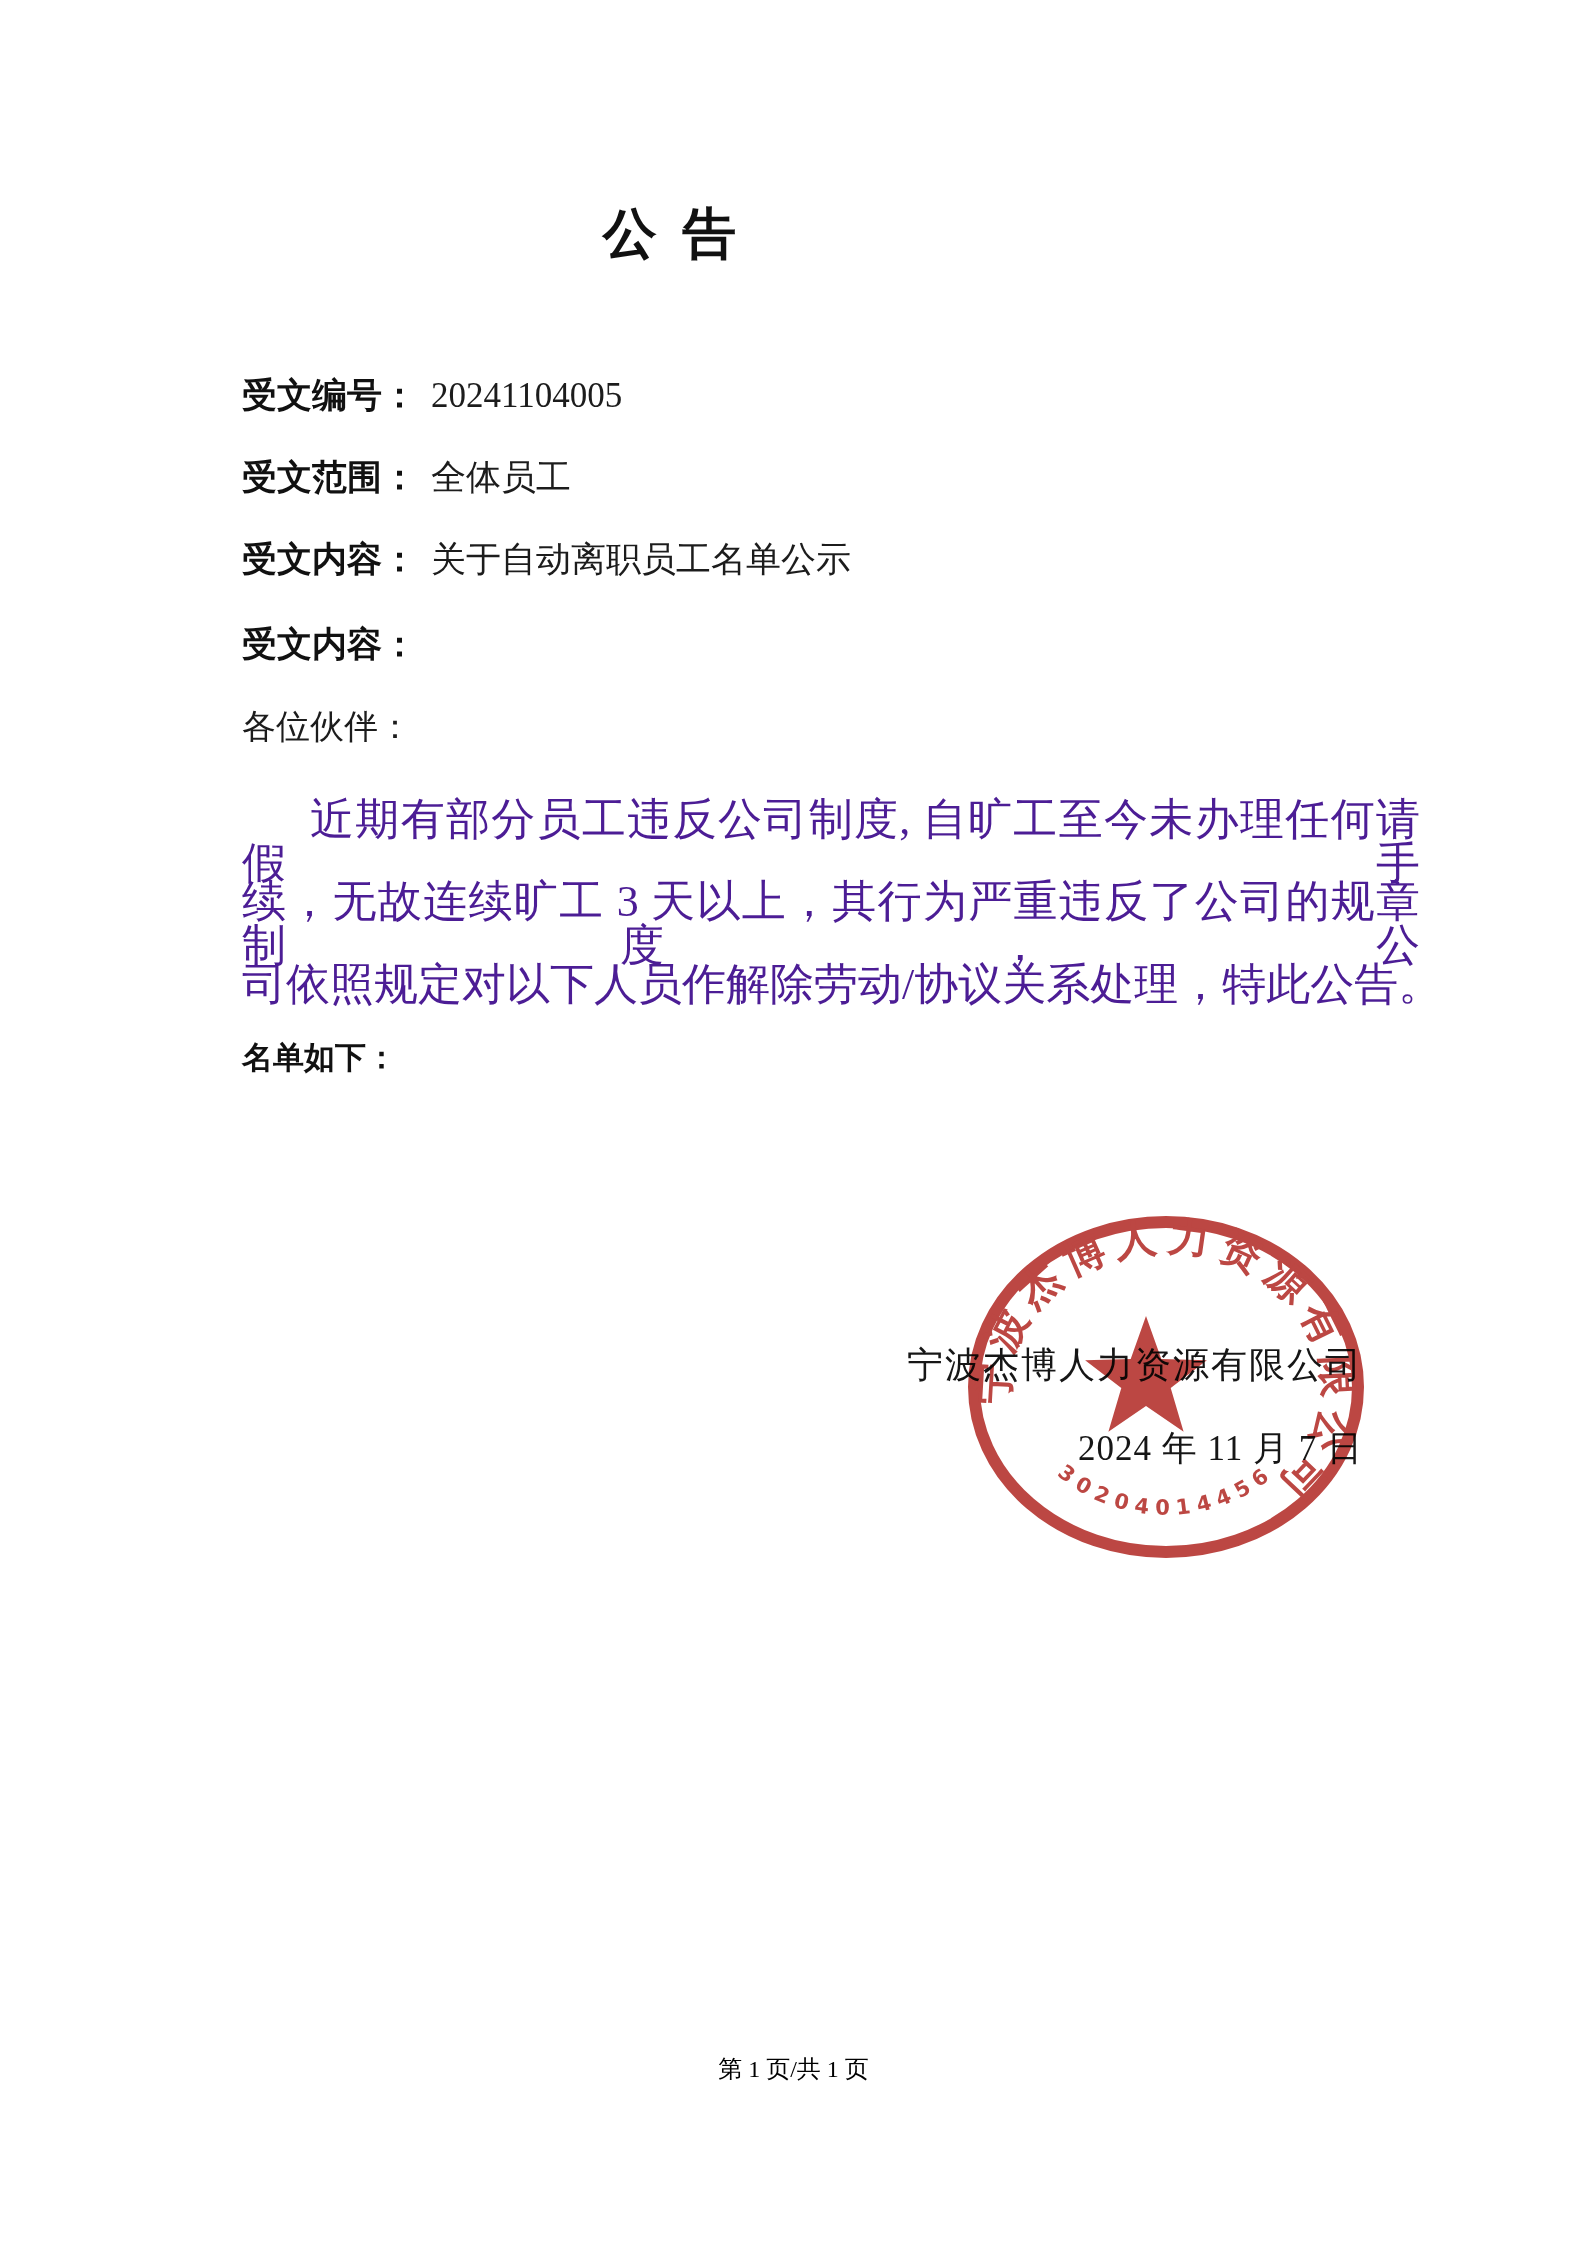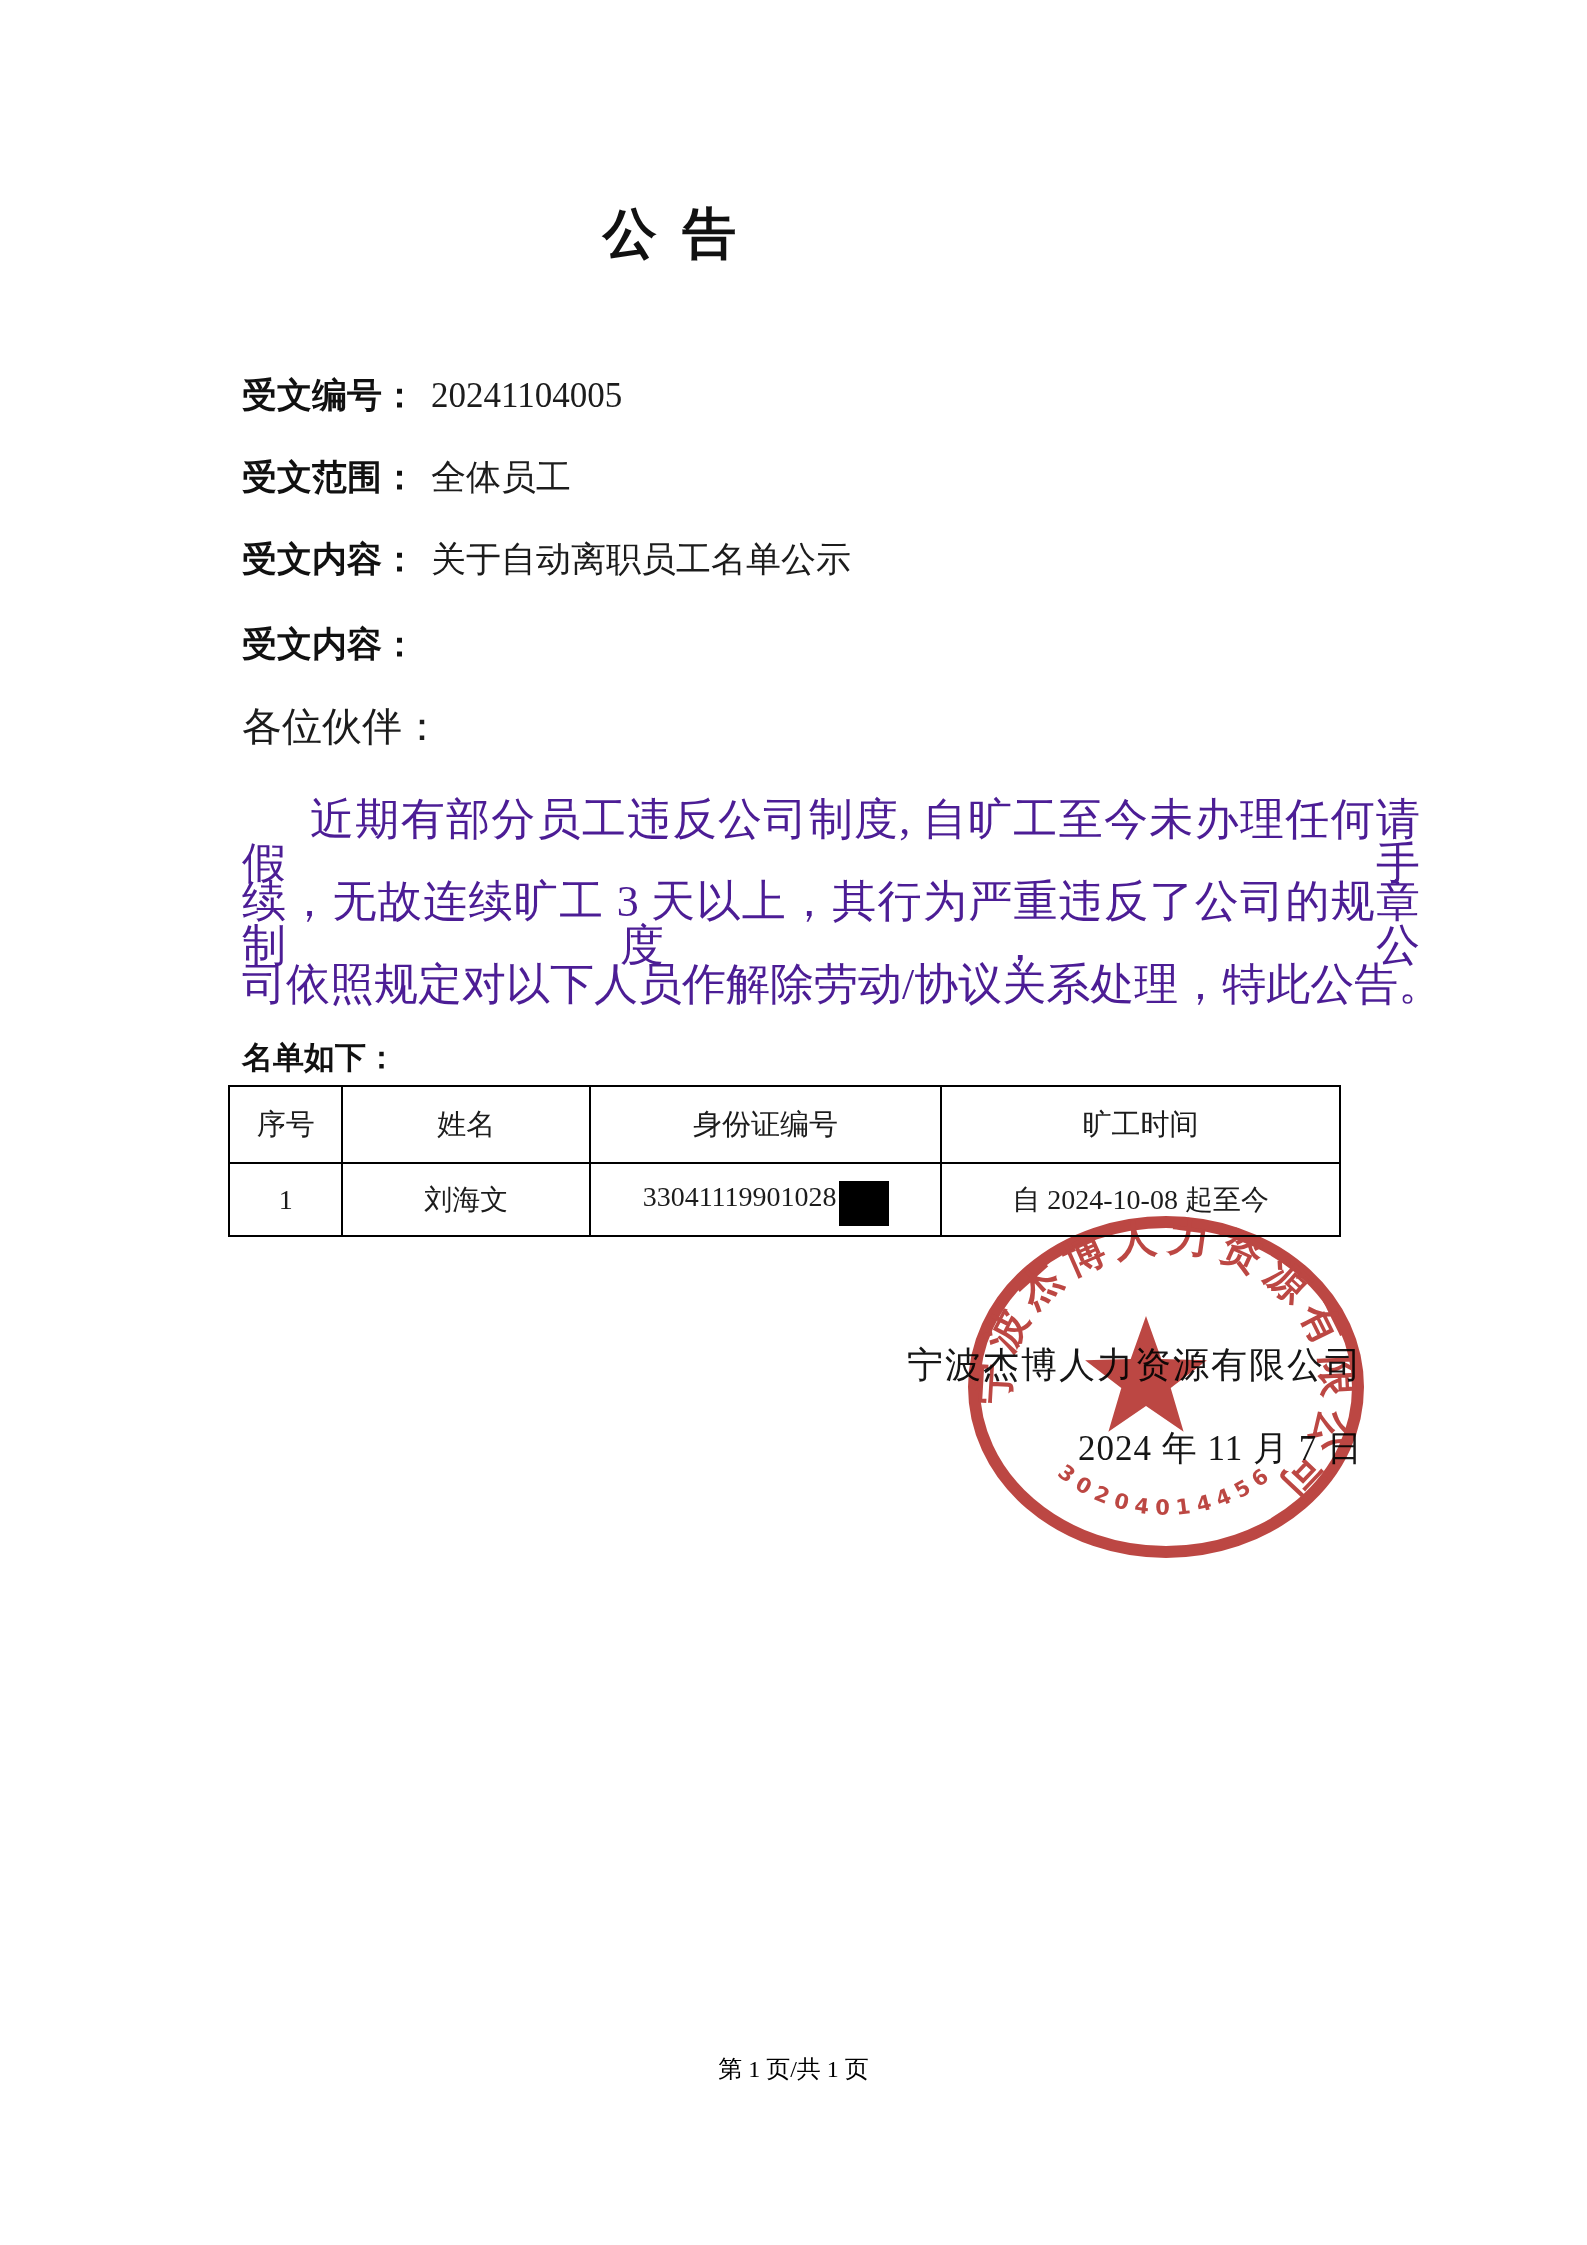--- a/index.html
+++ b/index.html
@@ -25,7 +25,7 @@
   .field-value{font-weight:normal;margin-left:14px;color:#1c1c1c;}
   .salutation{
     position:absolute;left:242px;top:705px;height:44px;line-height:44px;
-    font-size:40px;color:#1c1c1c;
+    font-size:34px;color:#1c1c1c;
   }
   .body-line{
     position:absolute;left:242px;width:1178px;height:44px;line-height:44px;

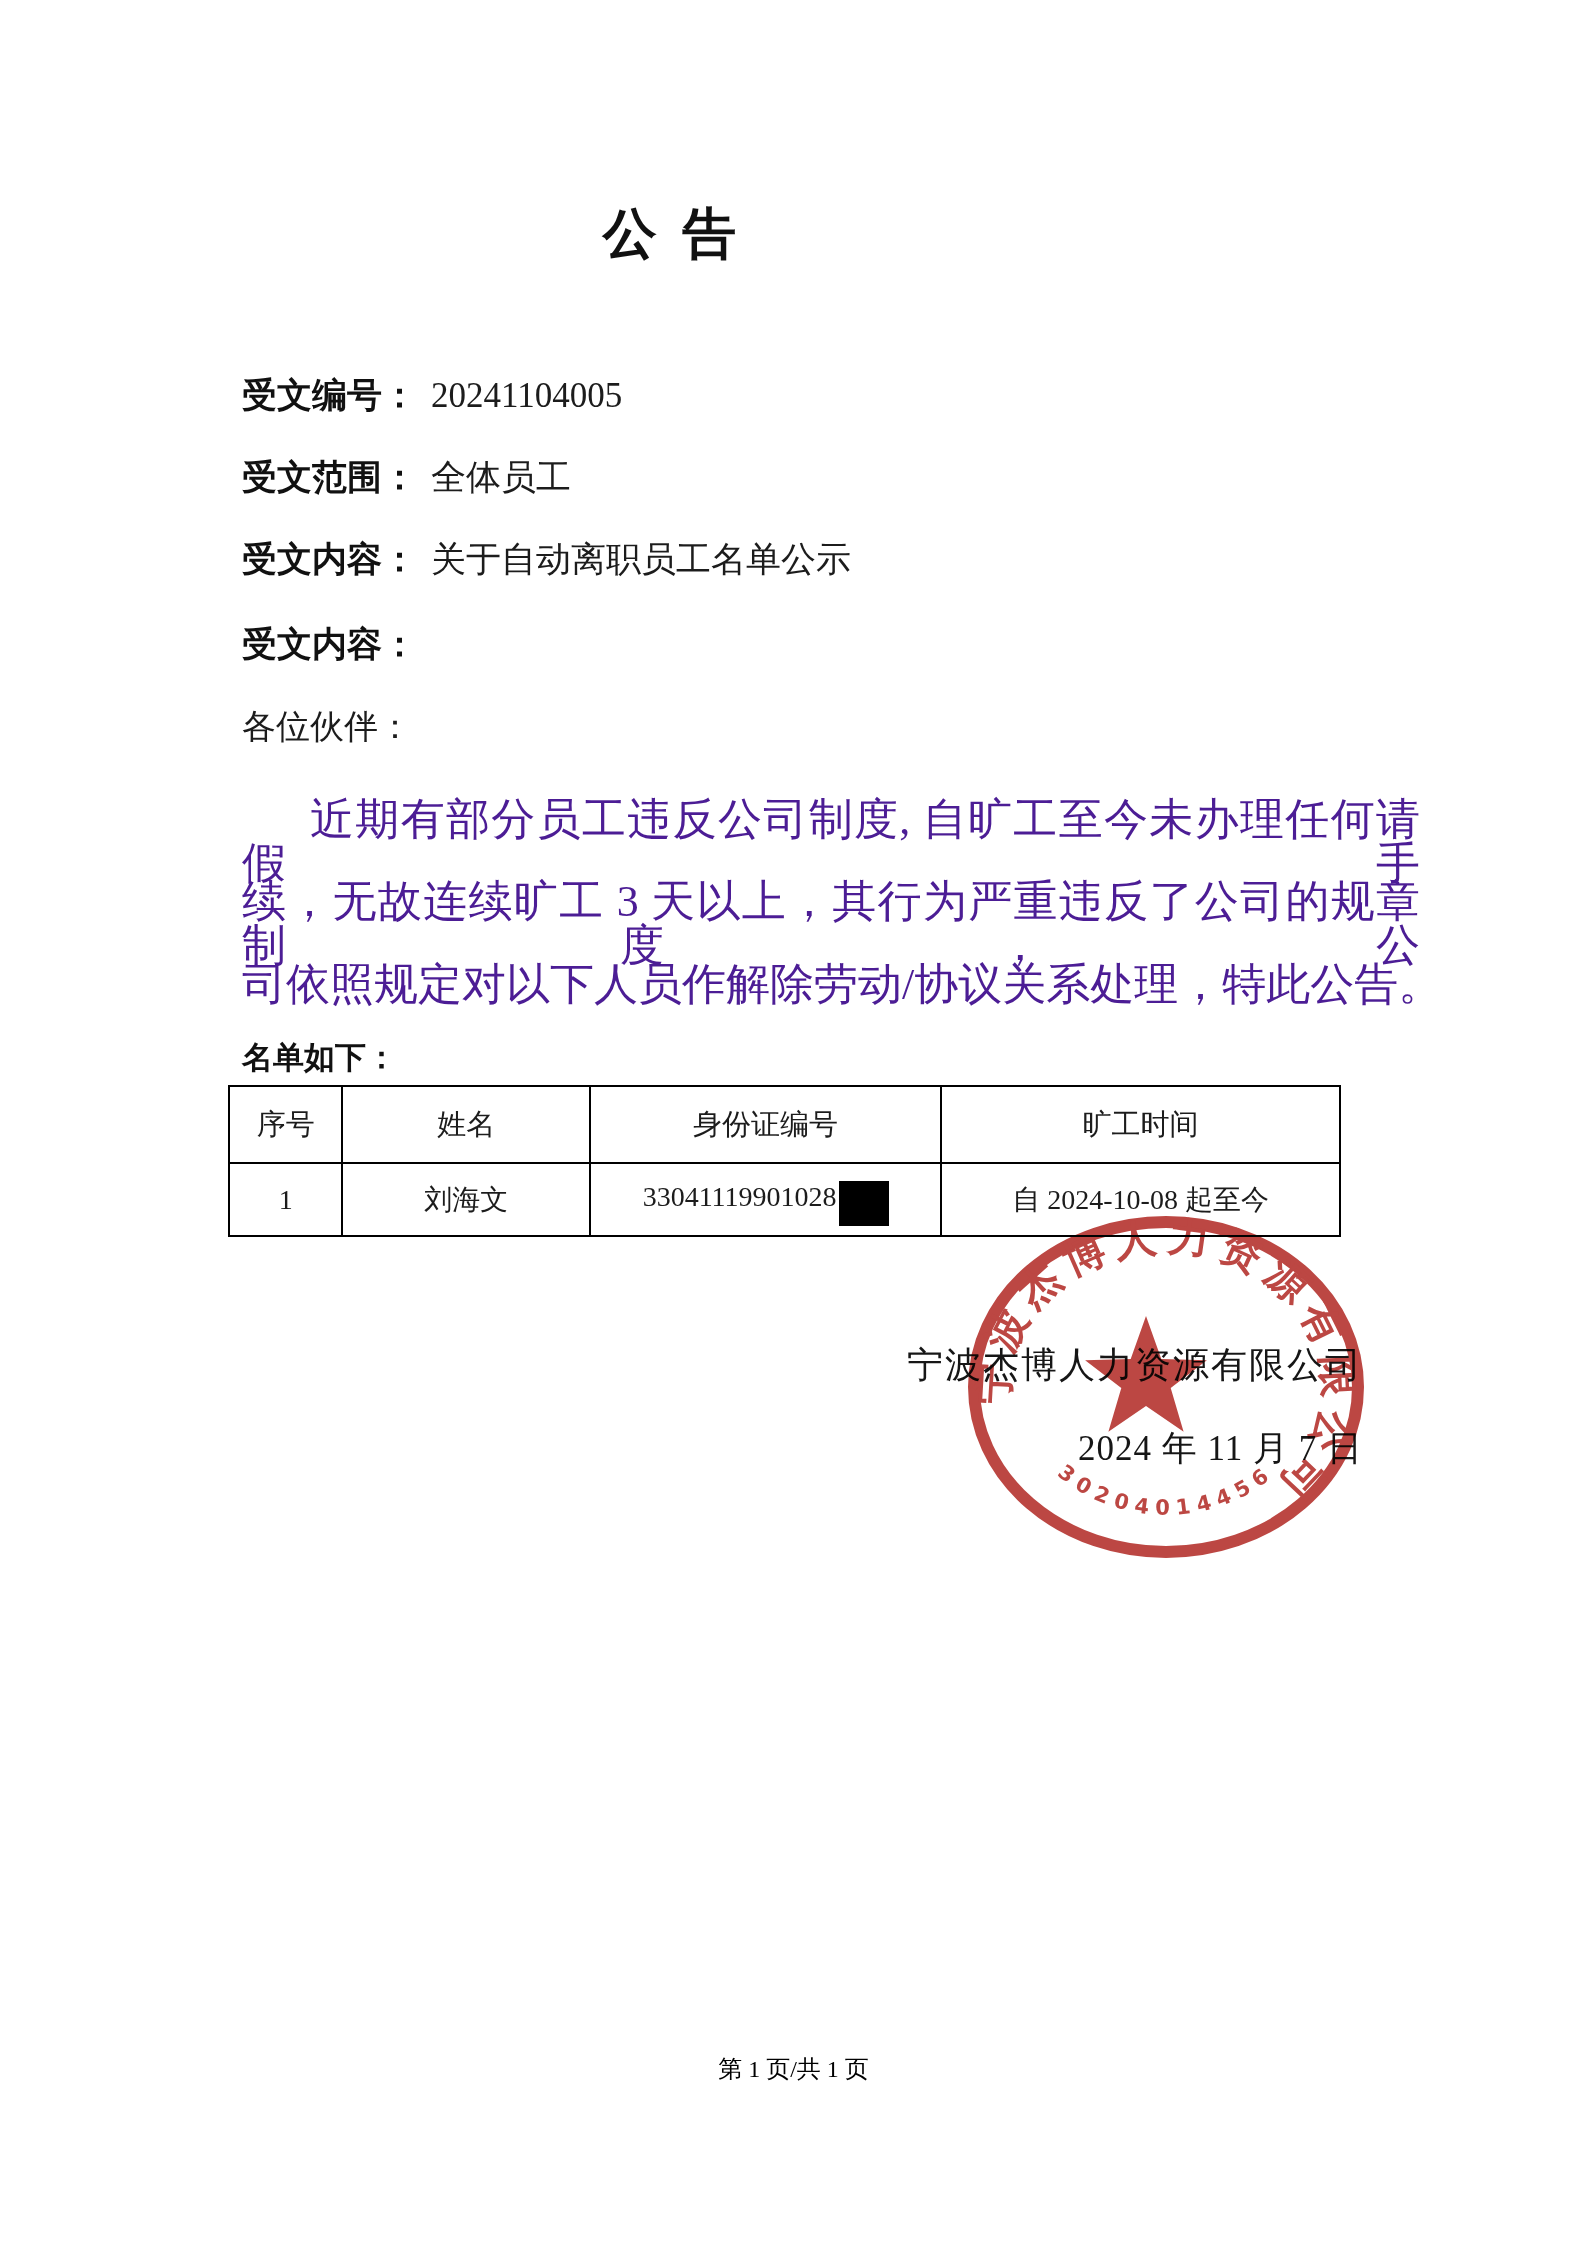--- a/index.html
+++ b/index.html
@@ -110,28 +110,6 @@
 
   <div class="list-heading">名单如下：</div>
 
-  <table class="roster">
-    <colgroup>
-      <col class="col-seq">
-        <col class="col-name">
-        <col class="col-id">
-        <col class="col-time">
-    </colgroup>
-    <tbody>
-        <tr>
-      <th>序号</th>
-      <th>姓名</th>
-      <th>身份证编号</th>
-      <th>旷工时间</th>
-    </tr>
-    <tr>
-      <td>1</td>
-      <td>刘海文</td>
-      <td><span>33041119901028</span><span class="redaction"></span></td>
-      <td>自 2024-10-08 起至今</td>
-    </tr>
-  </tbody>
-    </table>
 
   <div class="signature">
     <div class="company-line">宁波杰博人力资源有限公司</div>

